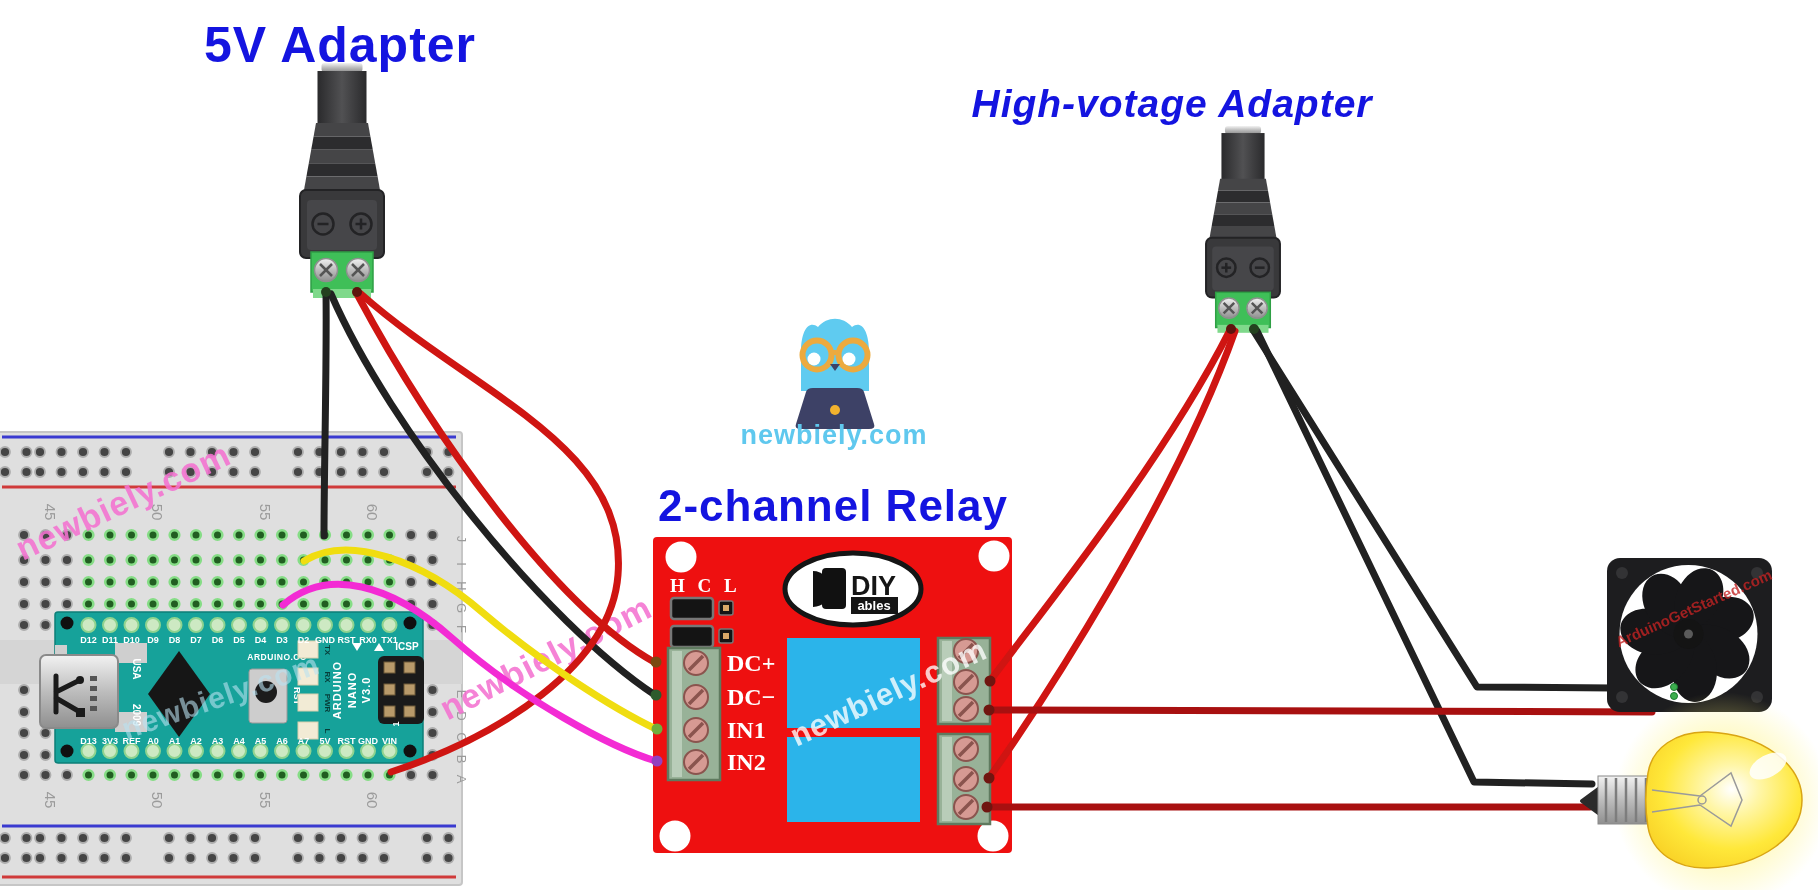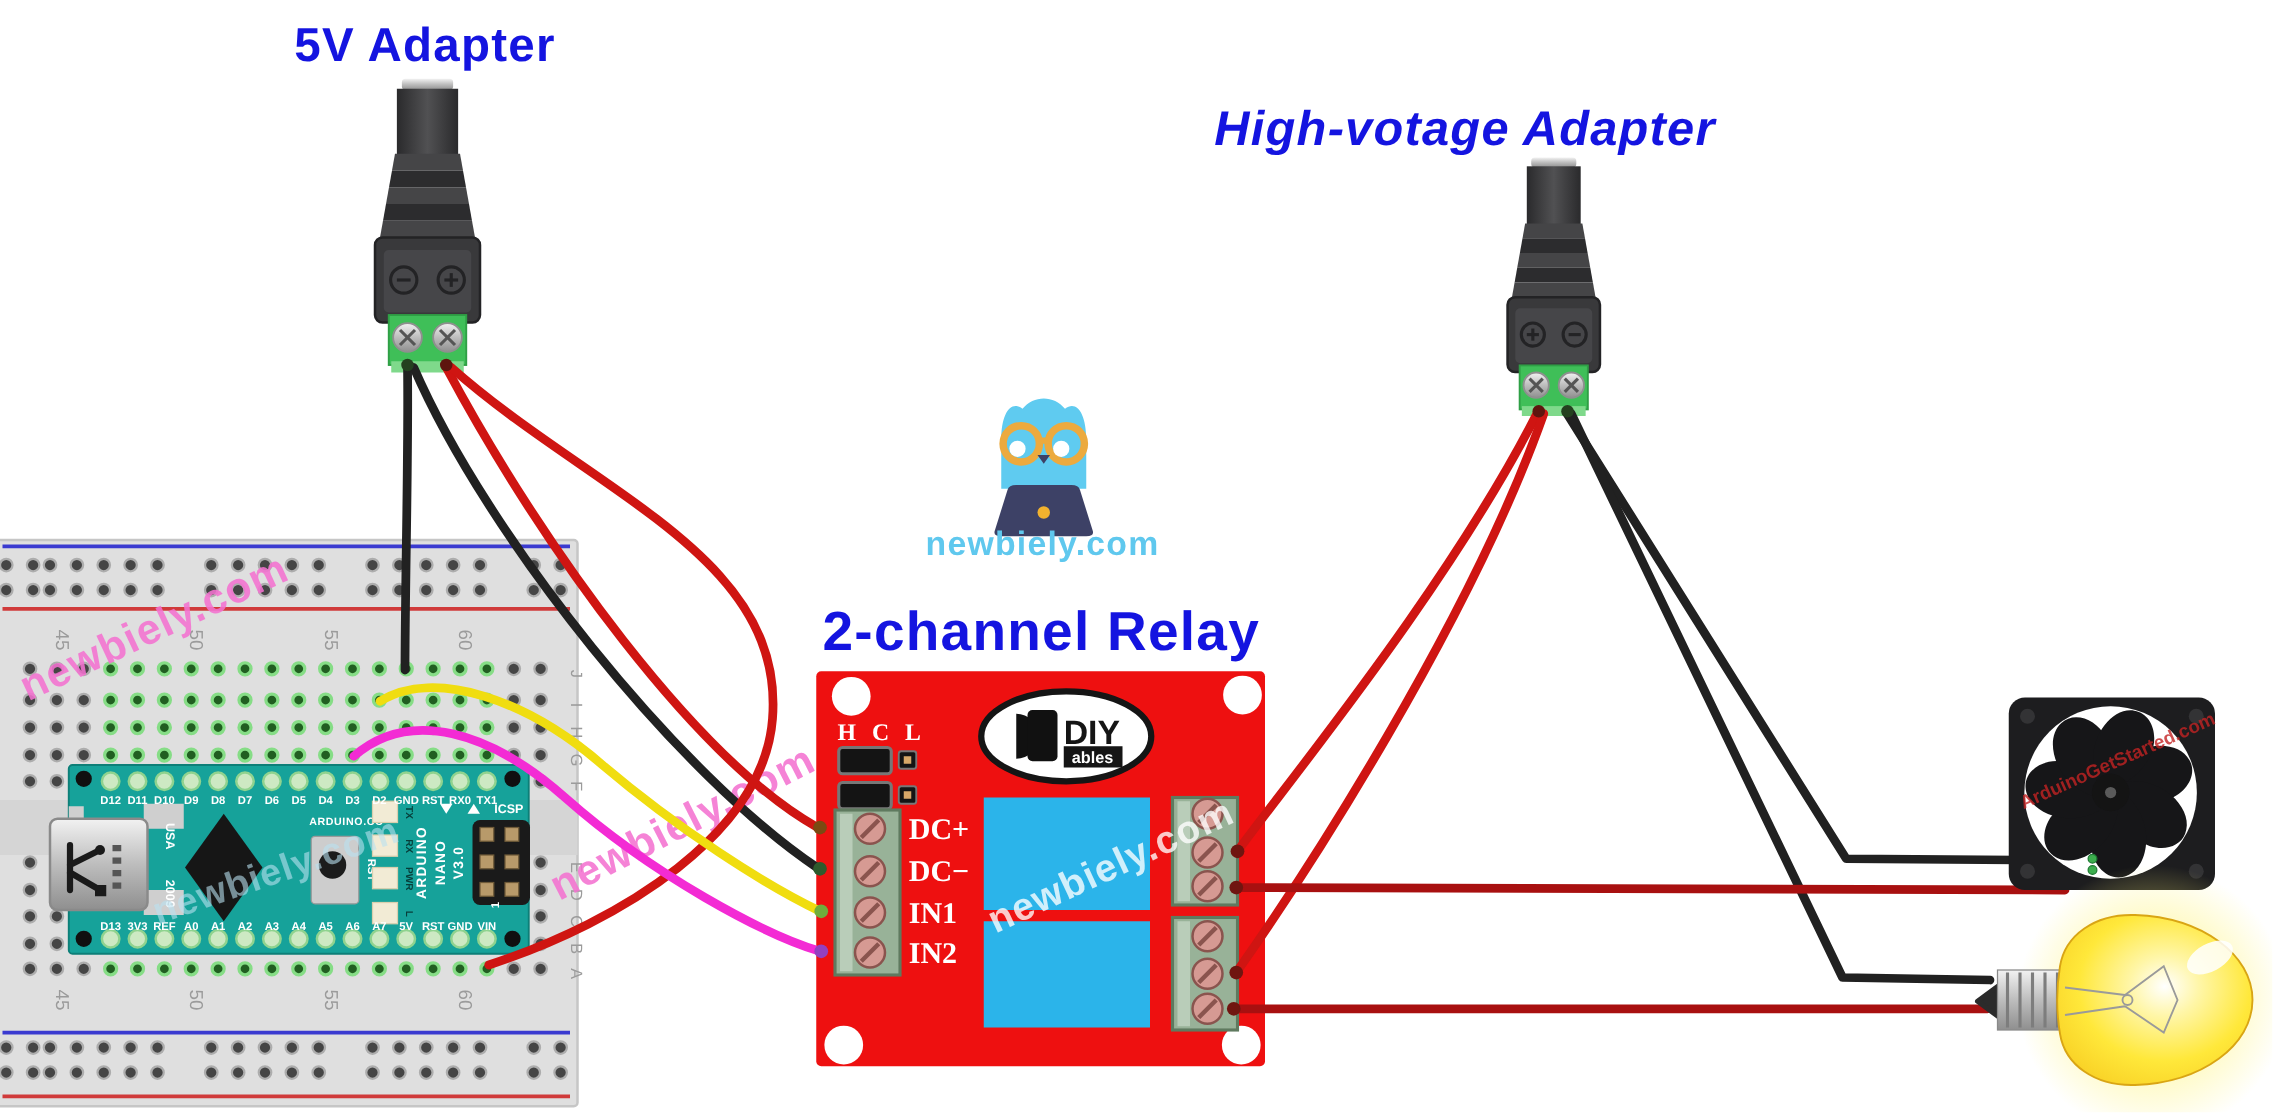--- a/index.html
+++ b/index.html
@@ -8,7 +8,7 @@
   svg{display:block;position:absolute;left:0;top:0;}
   .big-label{position:absolute;font-weight:bold;white-space:nowrap;transform:translateX(-50%);
              letter-spacing:1px;}
-  #label-5v{left:340px;top:16px;font-size:38px;}
+  #label-5v{left:340px;top:16px;font-size:50px;}
   #label-hv{left:1172px;top:82px;font-size:39px;font-style:italic;}
   #label-relay{left:833px;top:481px;font-size:44px;}
   #logo-text{position:absolute;left:834px;top:420px;transform:translateX(-50%);

